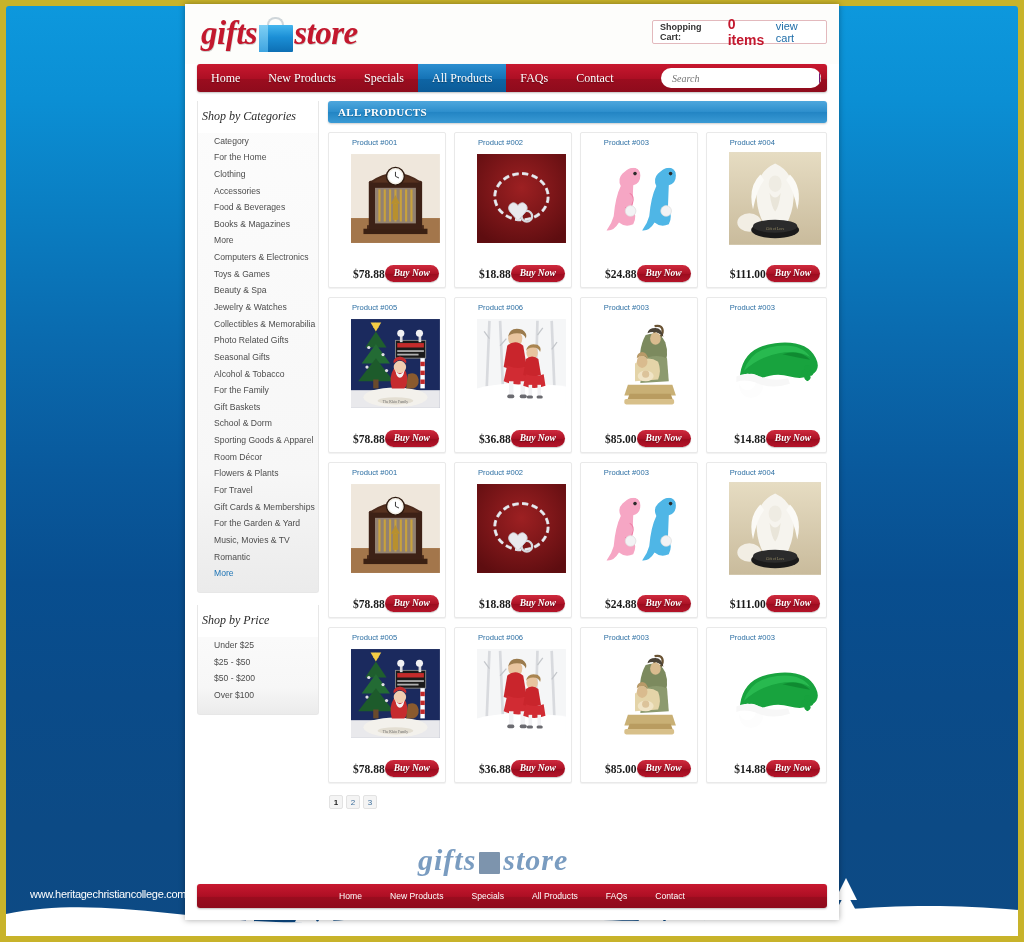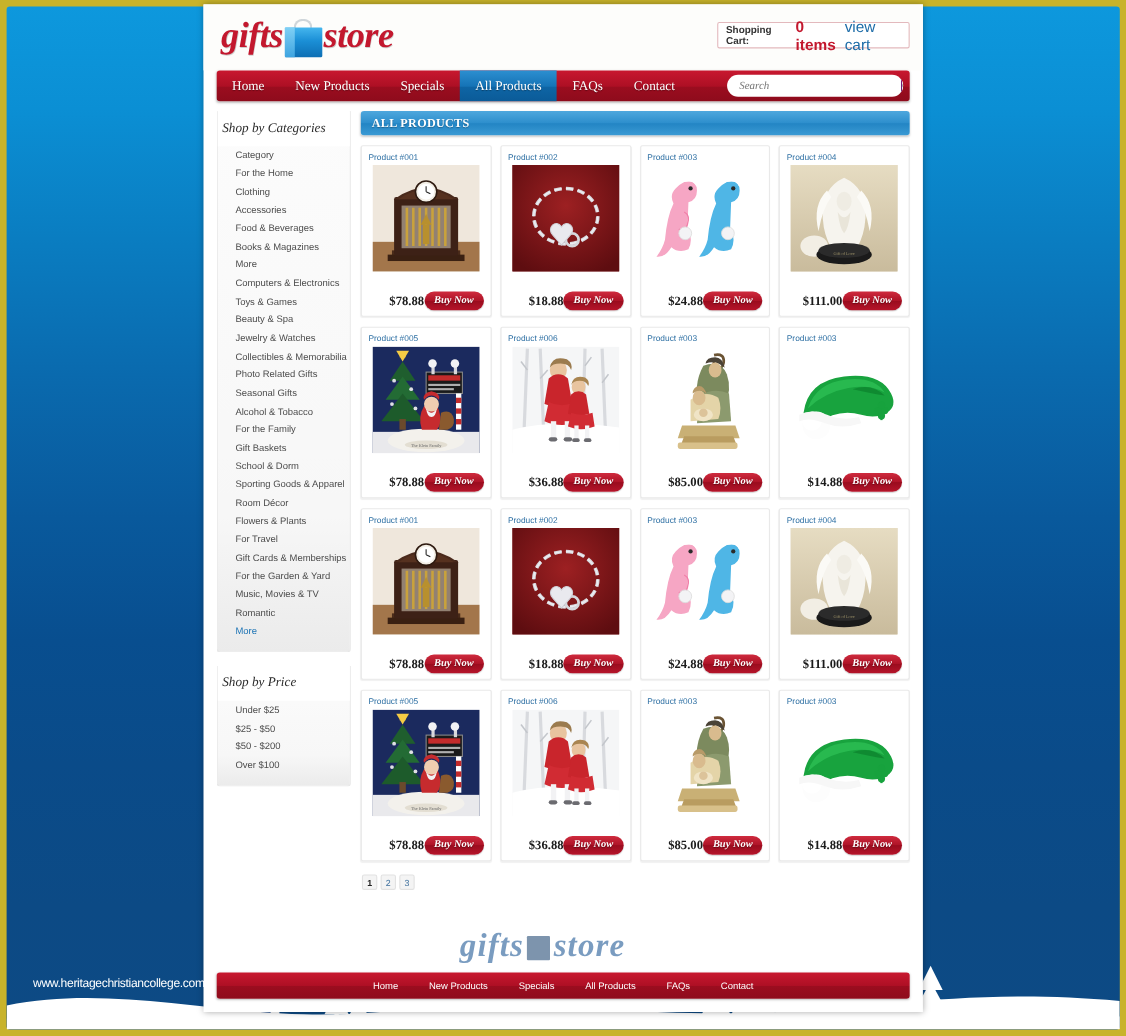--- a/index.html
+++ b/index.html
@@ -174,7 +174,7 @@
   }
   #view-cart {
     margin-left: auto;
-    font-size: 14px;
+    font-size: 11px;
     color: #1d6ca8;
     text-decoration: none;
     cursor: pointer;

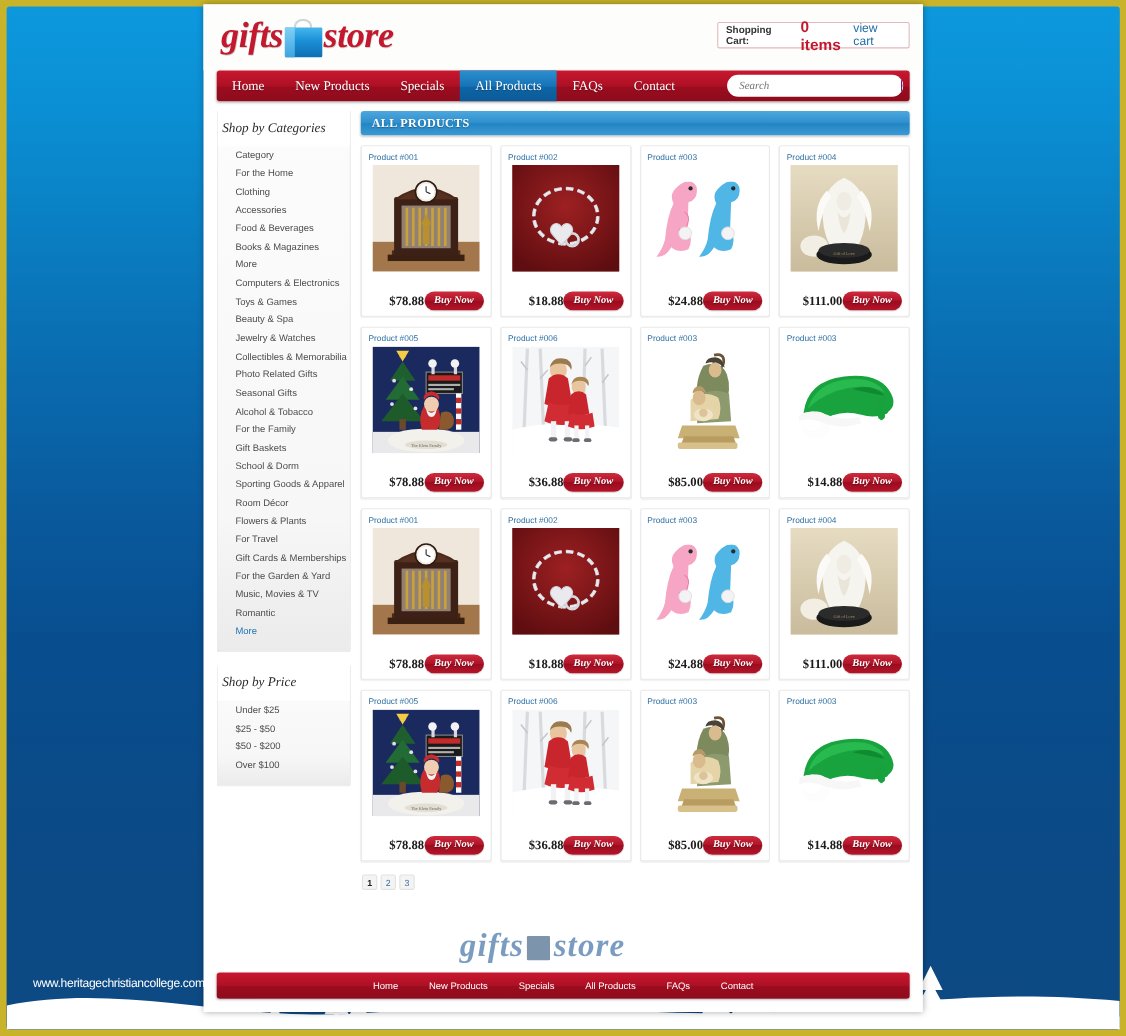--- a/index.html
+++ b/index.html
@@ -314,7 +314,7 @@
     background: #ffffff;
     border: 1px solid #e9e9e9;
     border-radius: 2px;
-    padding: 4px 5px 5px 5px;
+    padding: 4px 5px 5px 22px;
     box-shadow: 0 1px 1px rgba(0,0,0,0.06);
   }
   .product-name {

